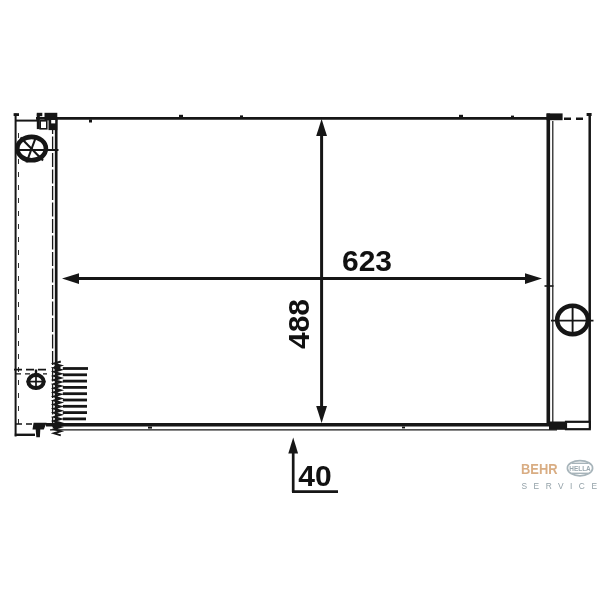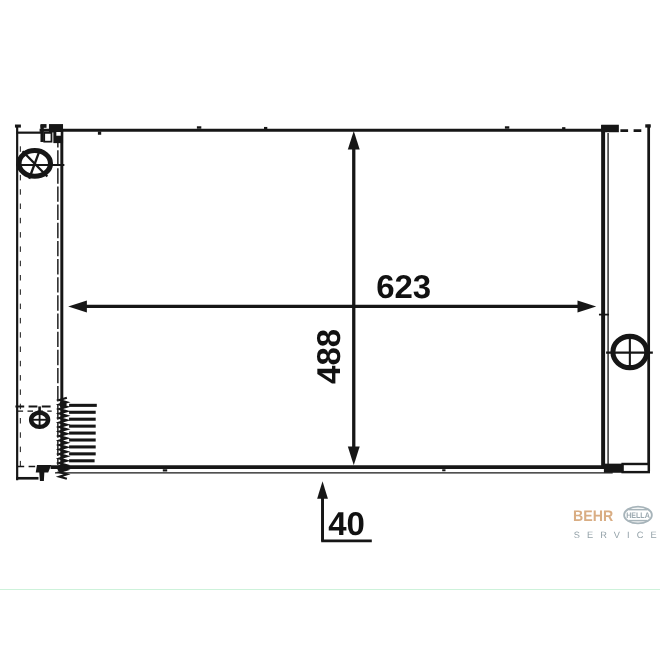--- a/index.html
+++ b/index.html
@@ -4,7 +4,7 @@
 <title>Radiator drawing</title>
 <style>
   html,body{margin:0;padding:0;background:#ffffff;}
-  #page{position:relative;width:600px;height:536px;background:#22c55e;overflow:hidden;
+  #page{position:relative;width:600px;height:536px;background:#f9a8d4;overflow:hidden;
         font-family:"Liberation Sans", sans-serif;}
   svg{position:absolute;left:0;top:0;}
 </style>

